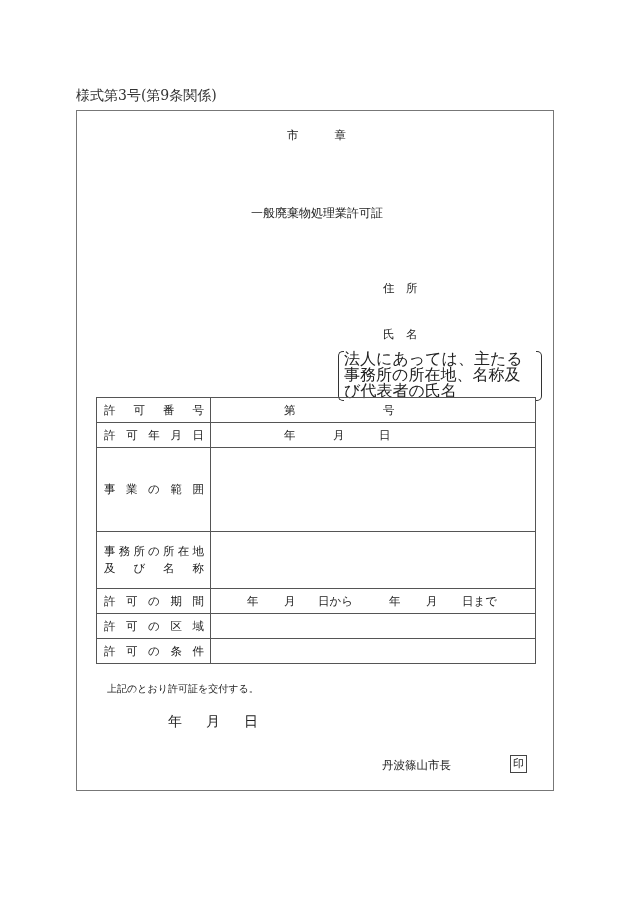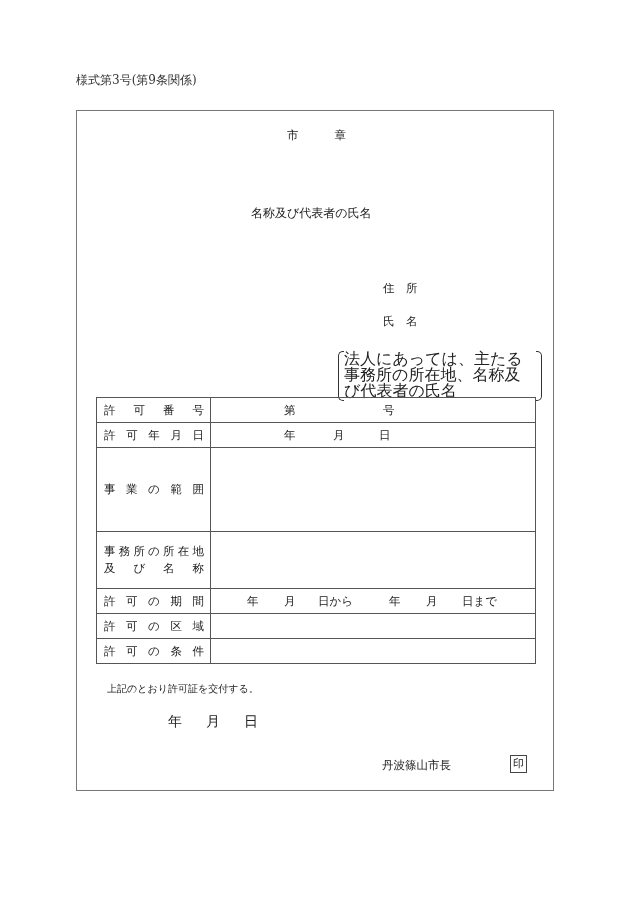--- a/index.html
+++ b/index.html
@@ -17,8 +17,8 @@
     }
     .abs { position: absolute; white-space: nowrap; }
     .form-label {
-      left: 76px; top: 72px;
-      font-size: 12px;
+      left: 76px; top: 87px;
+      font-size: 14px;
       color: #333333;
       text-align: center;
     }

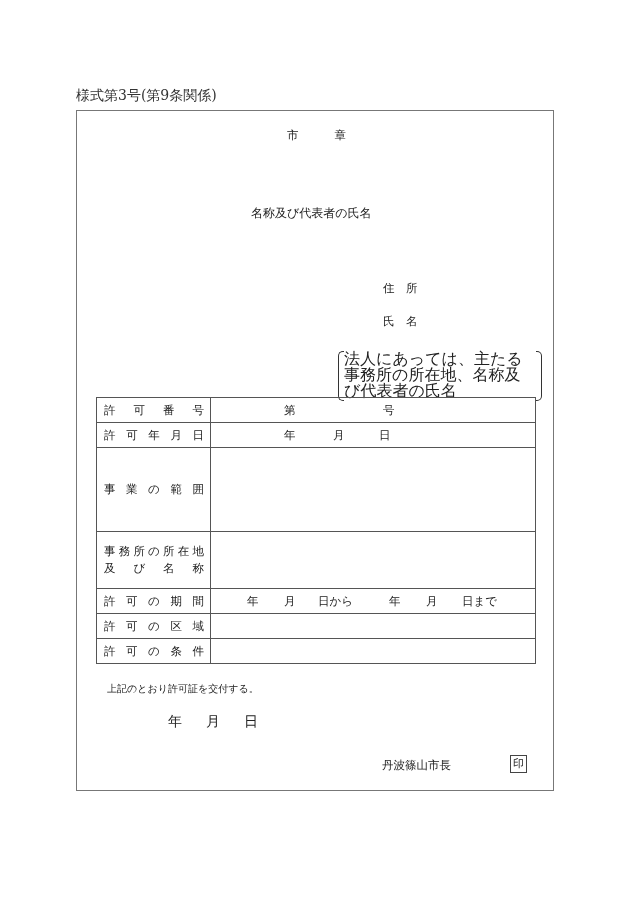--- a/index.html
+++ b/index.html
@@ -138,7 +138,7 @@
   <span>市</span><span class="gap"></span><span>章</span>
 </div>
 
-<div class="abs doc-title">名称及び代表者の氏名</div>
+<div class="abs doc-title">一般廃棄物処理業許可証</div>
 
 <div class="abs addr-label">住　所</div>
 <div class="abs name-label">氏　名</div>

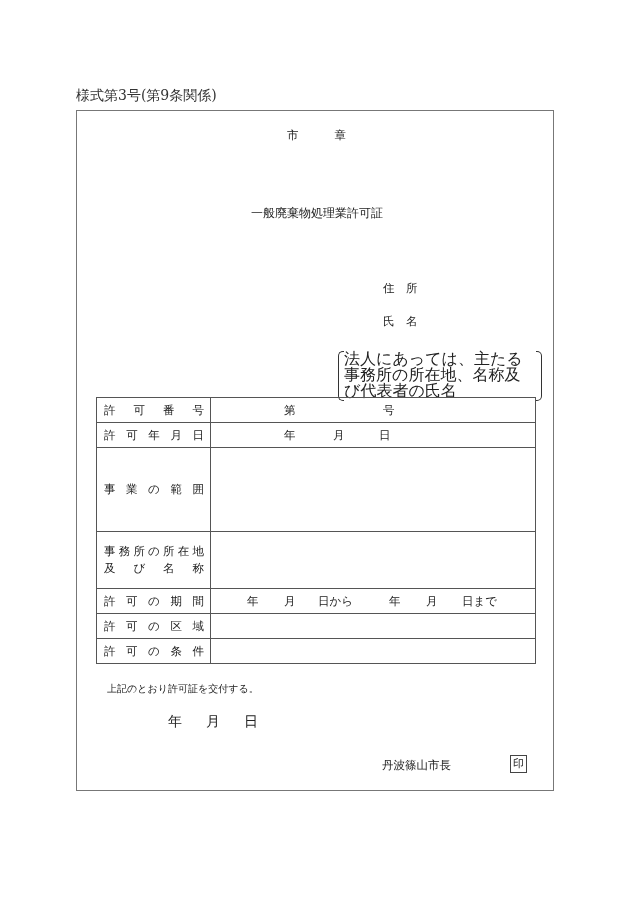--- a/index.html
+++ b/index.html
@@ -44,7 +44,7 @@
       text-align: right;
     }
     .addr-label { top: 281px; }
-    .name-label { top: 314px; }
+    .name-label { top: 327px; }
     .note {
       left: 338px; top: 351px;
       width: 192px;

